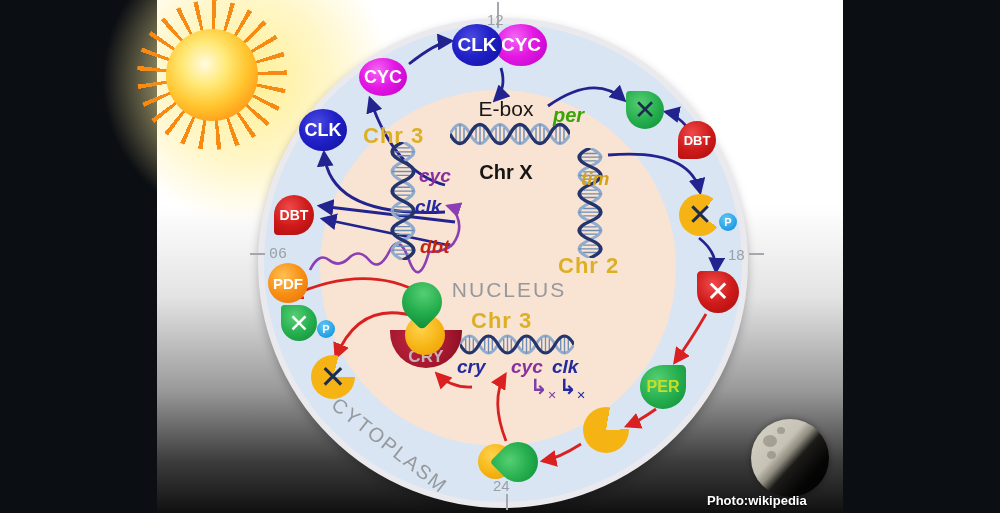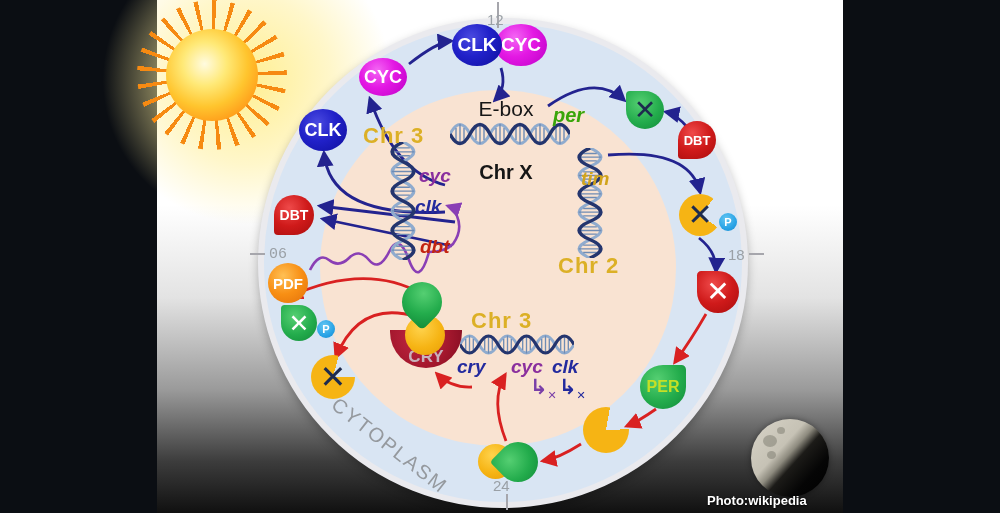--- a/index.html
+++ b/index.html
@@ -88,6 +88,7 @@
   <div class="tick-text" style="left:336px;top:477px;">24</div>
   <div class="tick-line" style="left:349px;top:494px;width:2px;height:16px;"></div>
 
+  <div class="compart" style="left:286px;top:278px;width:132px;font-size:21px;text-align:center;">NUCLEUS</div>
   <div class="compart" style="left:160px;top:440px;width:160px;font-size:20px;transform:rotate(38deg);">CYTOPLASM</div>
 
   <svg class="abs" width="686" height="513" style="left:0;top:0;pointer-events:none;">

